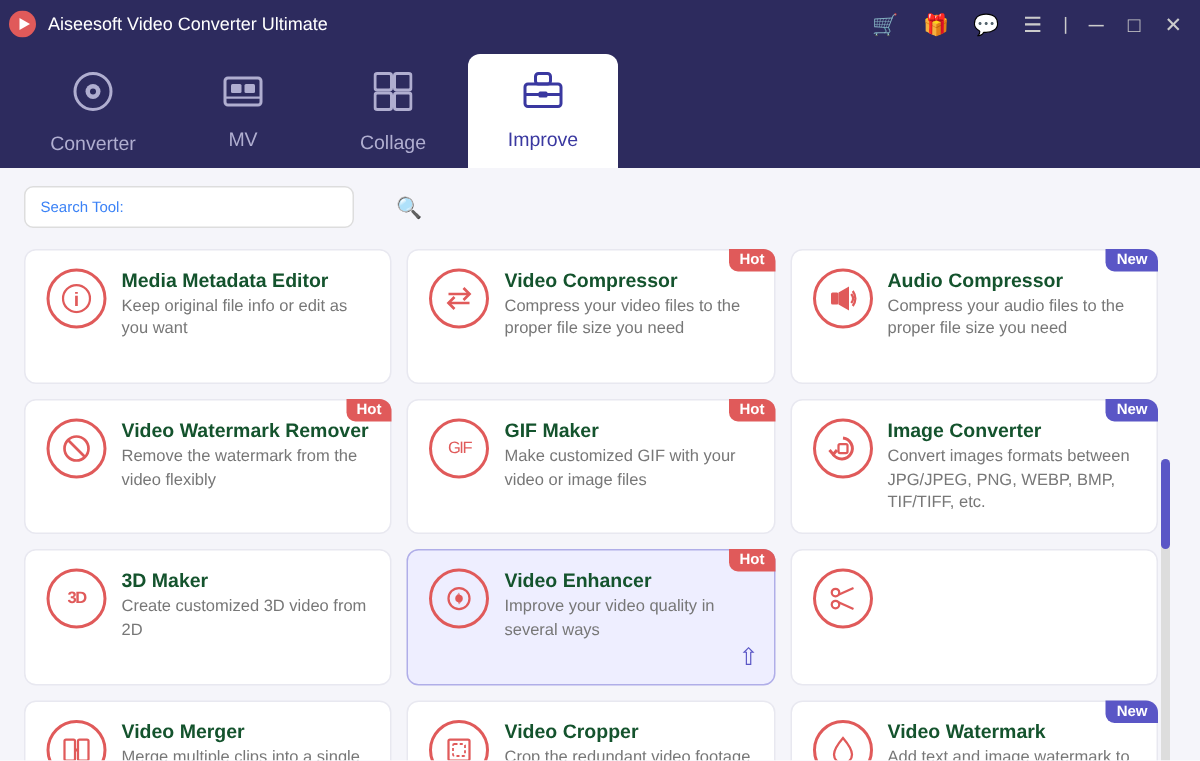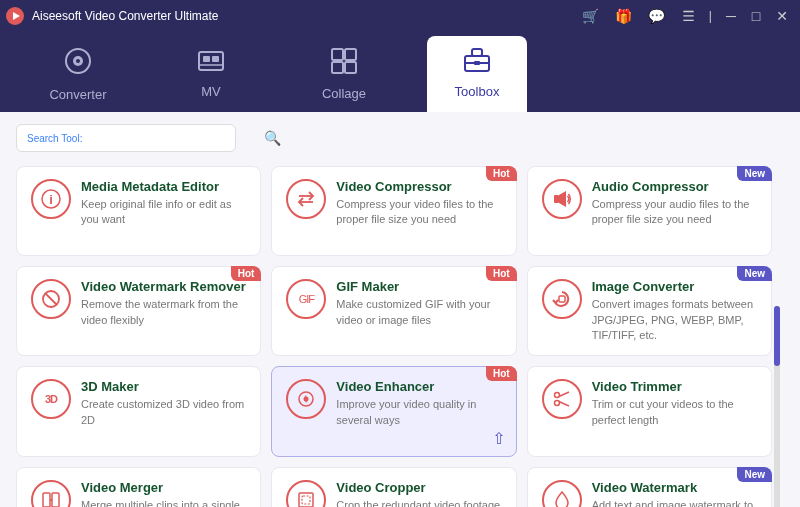--- a/index.html
+++ b/index.html
@@ -46,8 +46,7 @@
       background: #2d2b5e;
       display: flex;
       align-items: flex-end;
-      padding: 0 28px;
-      gap: 33px;
+      padding: 0 12px;
     }
     .tab {
       display: flex;

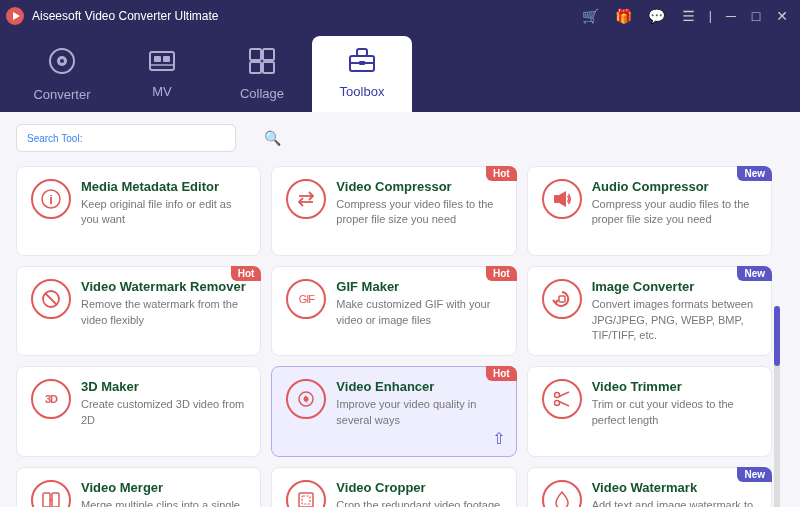--- a/index.html
+++ b/index.html
@@ -280,7 +280,7 @@
         <rect x="11" y="15" width="6" height="4" rx="1" fill="#3a38a0"></rect>
       </svg>
     </span>
-    <span>Toolbox</span>
+    <span>Improve</span>
   </div>
 </div>
 

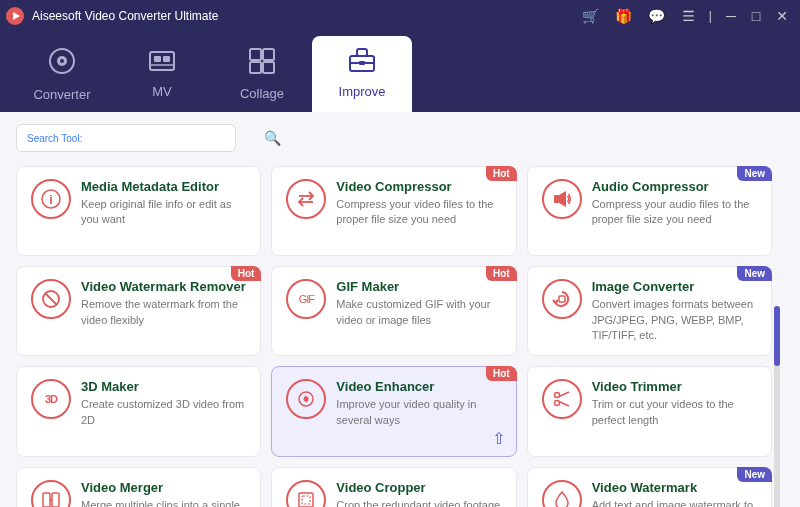--- a/index.html
+++ b/index.html
@@ -408,10 +408,6 @@
                 <line x1="7" y1="12.5" x2="17" y2="17" stroke="#e05a5a" stroke-width="1.5"></line>
               </svg>
             </div>
-            <div class="tool-info">
-              <div class="tool-name">Video Trimmer</div>
-              <div class="tool-desc">Trim or cut your videos to the perfect length</div>
-            </div>
           </div>
           <div class="tool-card">
             <div class="tool-icon">

